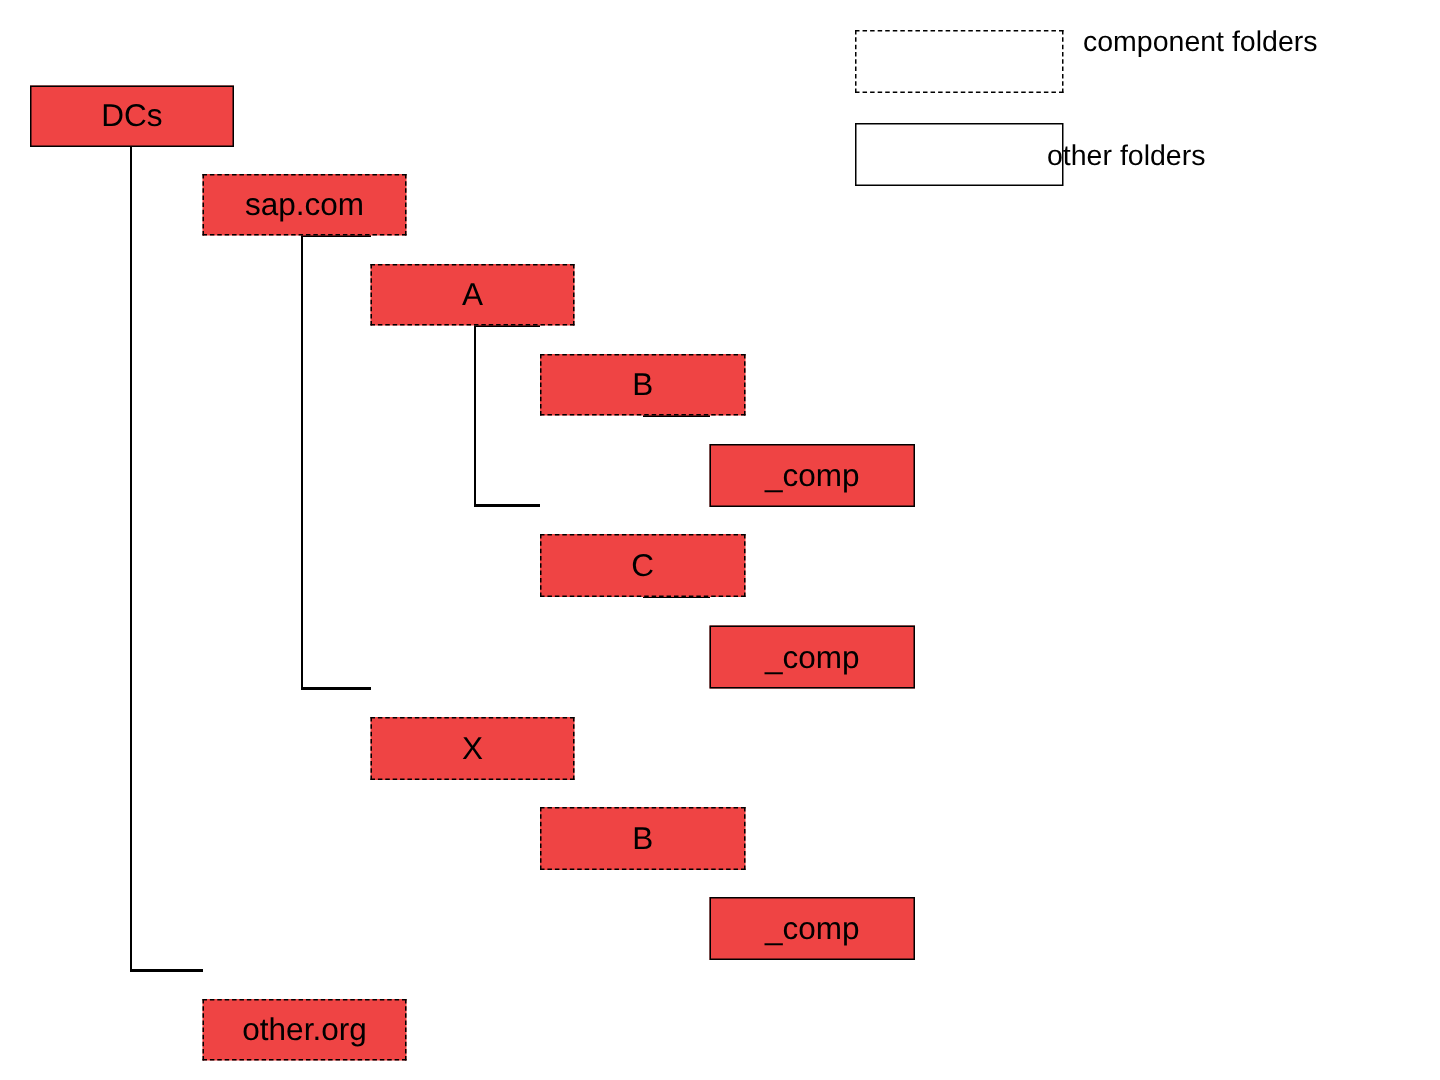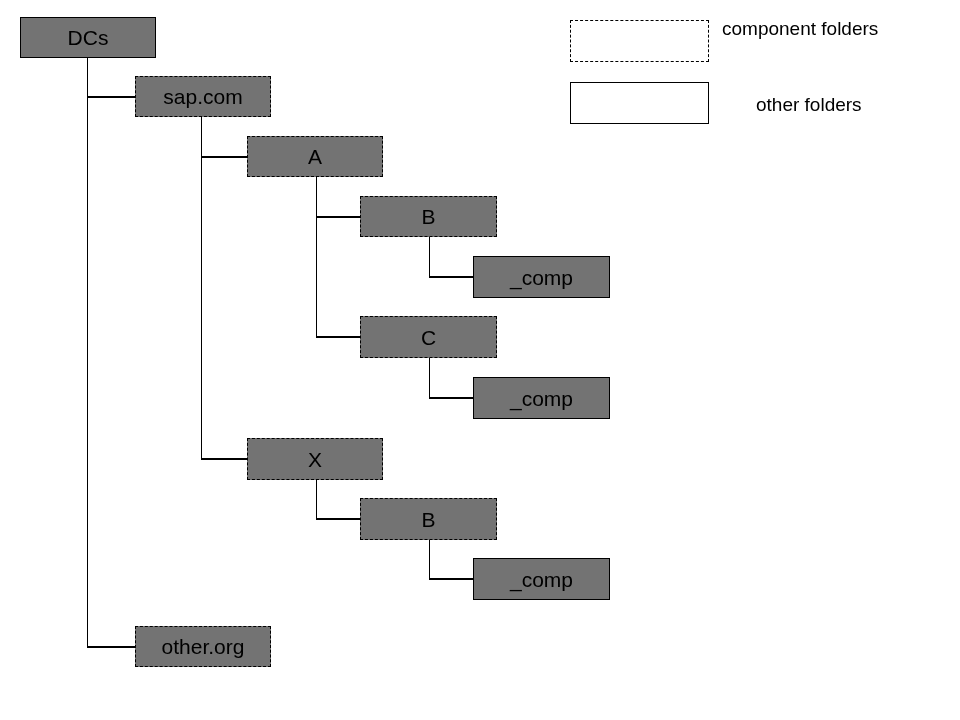--- a/index.html
+++ b/index.html
@@ -41,11 +41,12 @@
     display: flex;
     align-items: center;
     justify-content: center;
-    background: #737373;
+    background: #ef4444;
     font-size: 21px;
     line-height: 1;
     color: #000000;
     white-space: nowrap;
+    margin-top: 40px;
   }
   .node.component {
     border: 1.3px dashed #000000;

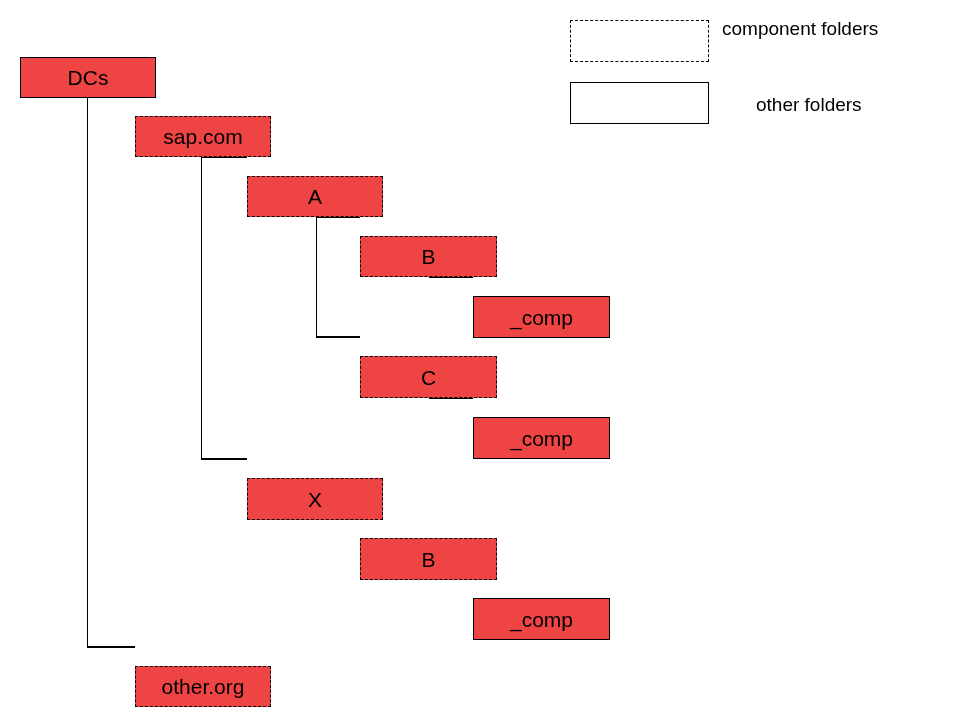--- a/index.html
+++ b/index.html
@@ -133,7 +133,7 @@
       <div class="legend-swatch component" style="left: 570px; top: 20px; width: 139px; height: 42px;"></div>
       <div class="legend-label" style="left: 722px; top: 19px;">component folders</div>
       <div class="legend-swatch other" style="left: 570px; top: 82px; width: 139px; height: 42px;"></div>
-      <div class="legend-label" style="left: 756px; top: 95px;">other folders</div>
+      <div class="legend-label" style="left: 698px; top: 95px;">other folders</div>
     </div>
 
 </div>

